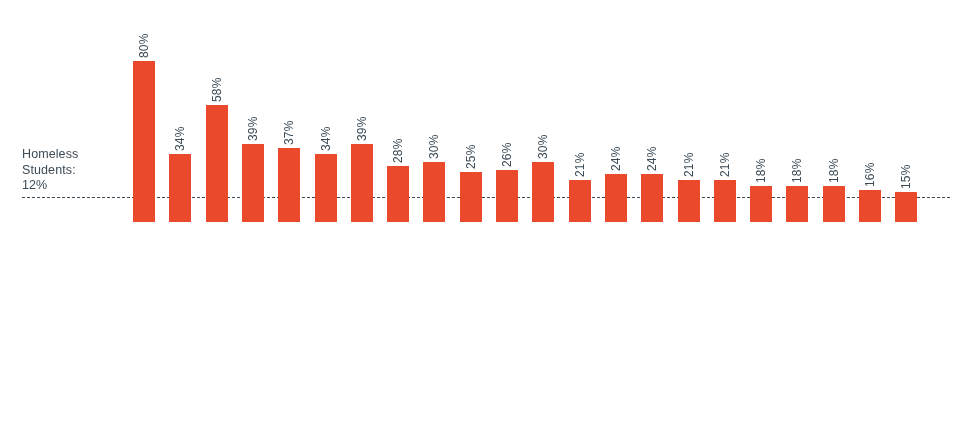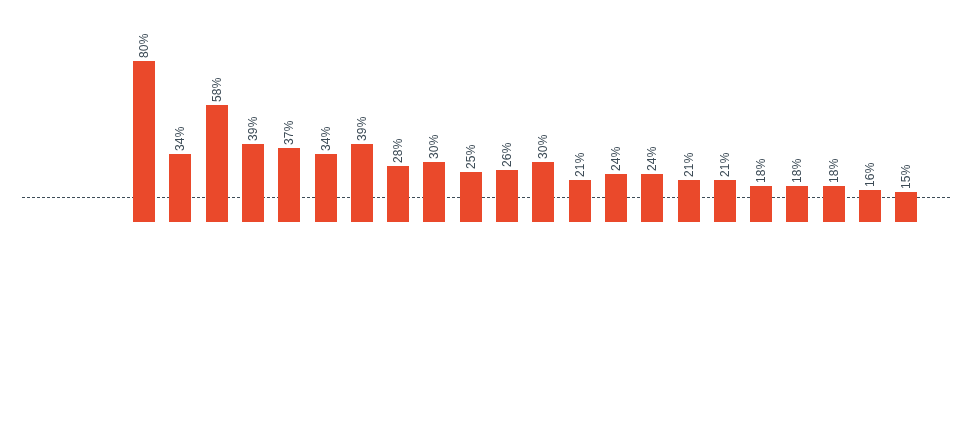--- a/index.html
+++ b/index.html
@@ -92,6 +92,11 @@
 
 <div id="chart-root">
 
+  <div class="ref-annotation">
+    <span>Homeless</span><br>
+    <span>Students:</span>
+    <span class="ref-value">12%</span>
+  </div>
 
   <div class="ref-line"></div>
 

